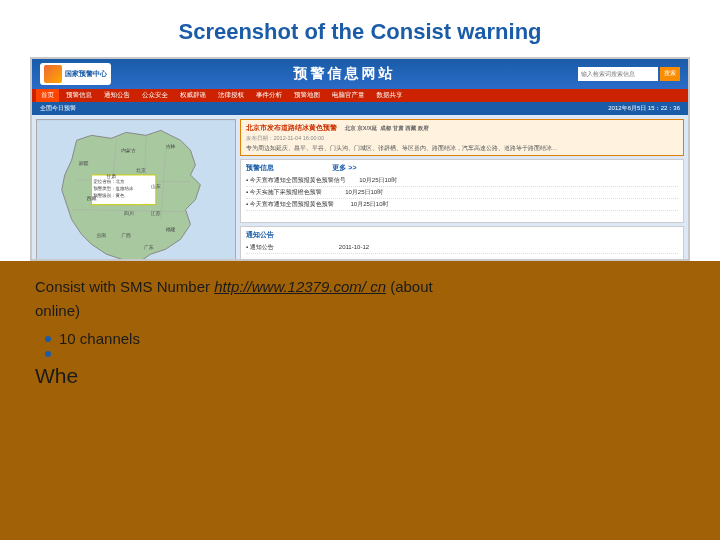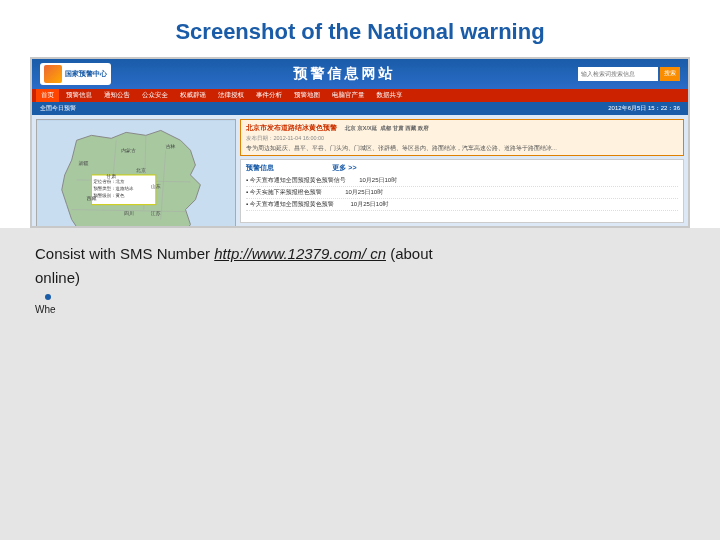--- a/index.html
+++ b/index.html
@@ -275,7 +275,7 @@
 
   <div class="title-area">
     <div class="title-text">
-      <span>Screenshot of the National warning</span><br>
+      <span>Screenshot of the Consist warning</span><br>
     </div>
   </div>
 

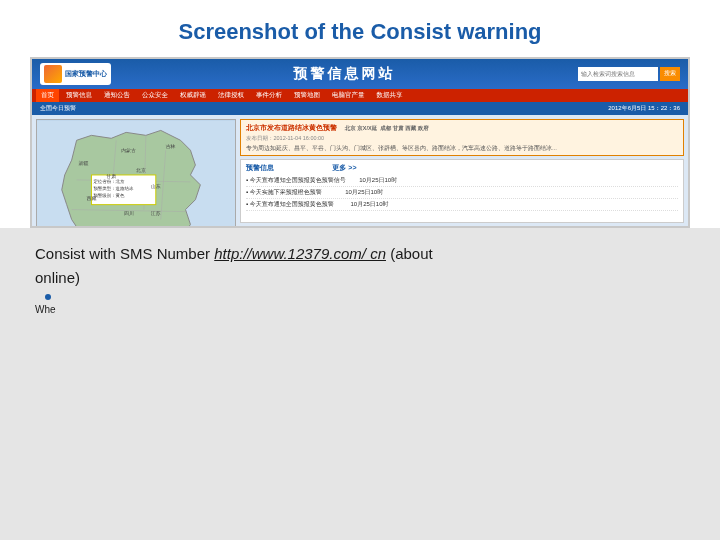--- a/index.html
+++ b/index.html
@@ -37,7 +37,7 @@
       border: 2px solid #c8c8c8;
       background: #e8eef5;
       flex: 0 0 auto;
-      height: 171px;
+      height: 204px;
       overflow: hidden;
       position: relative;
     }

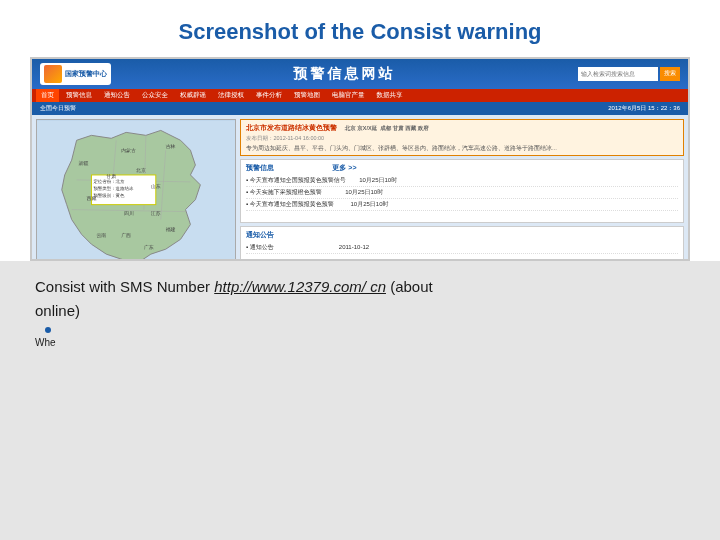--- a/index.html
+++ b/index.html
@@ -220,7 +220,7 @@
 
     
     .content-area {
-      background: #e5e5e5;
+      background: #a16207;
       padding: 14px 35px 10px 35px;
       flex: 1;
     }

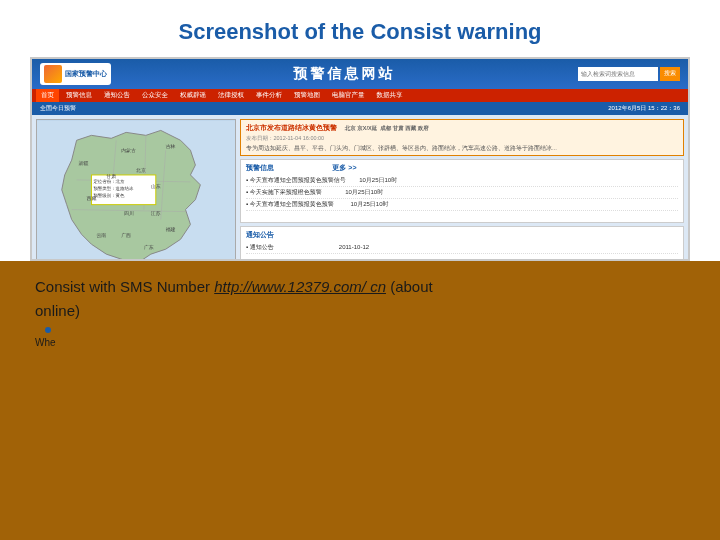--- a/index.html
+++ b/index.html
@@ -387,6 +387,10 @@
     <ul class="bullet-list">
       <li>
         <span class="bullet-dot"></span>
+        <span>10 channels</span>
+      </li>
+      <li>
+        <span class="bullet-dot"></span>
       </li>
     </ul>
     <div class="partial-text">Whe</div>

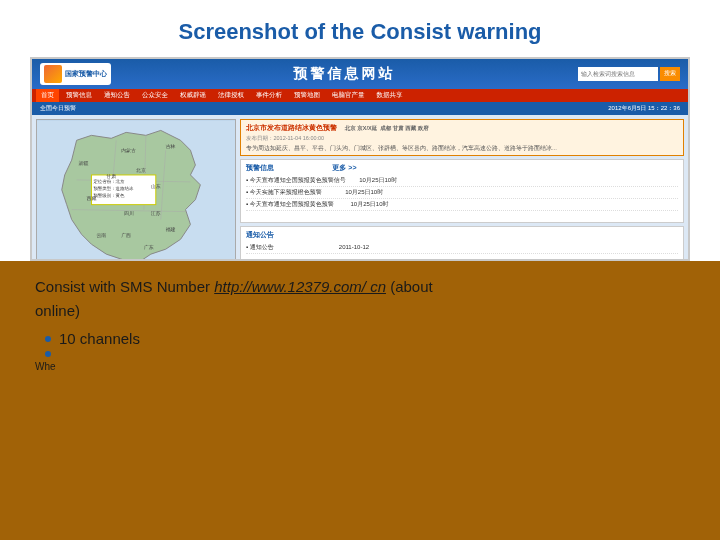--- a/index.html
+++ b/index.html
@@ -262,7 +262,7 @@
     }
 
     .partial-text {
-      font-size: 10px;
+      font-size: 21px;
       color: #1a1a1a;
       line-height: 1.6;
       margin-top: 2px;

